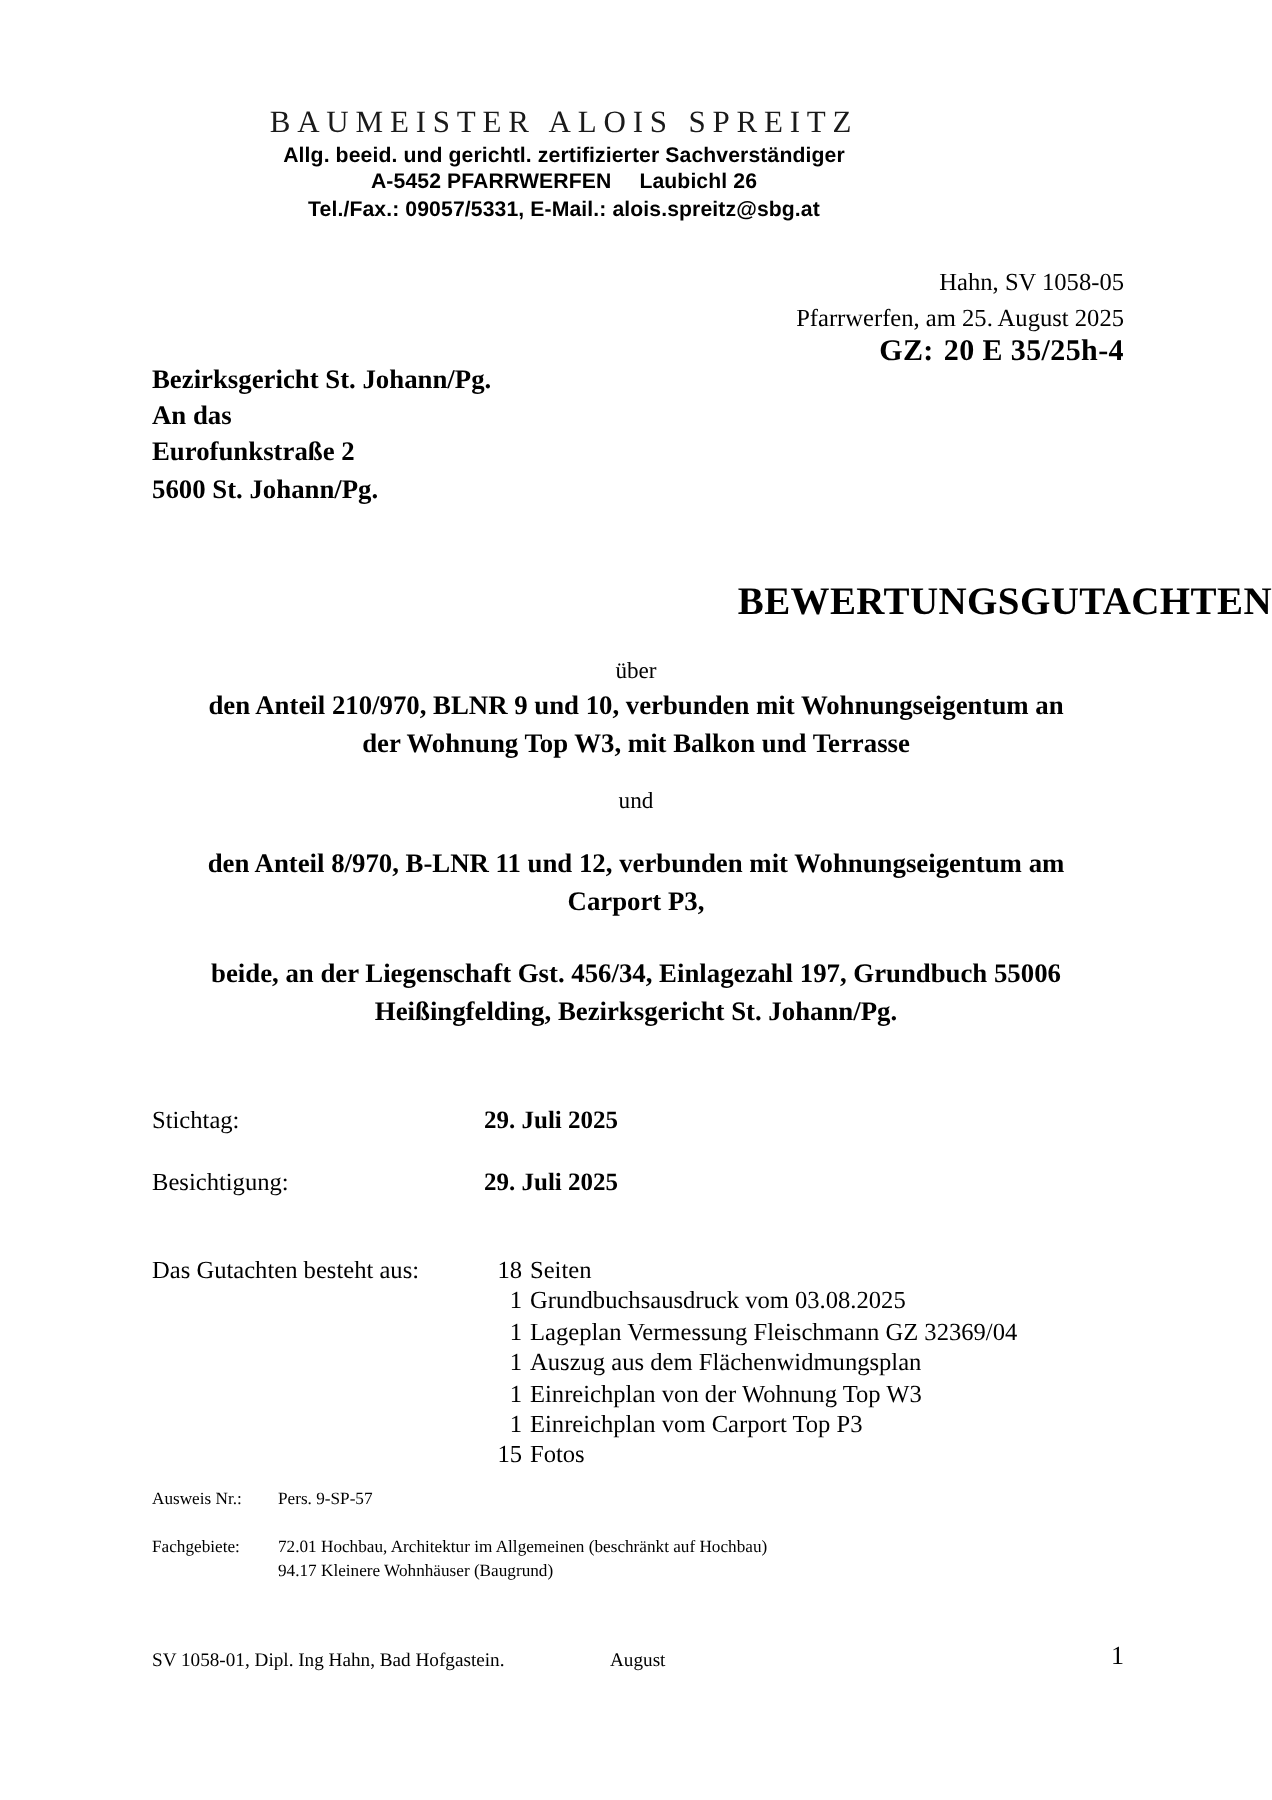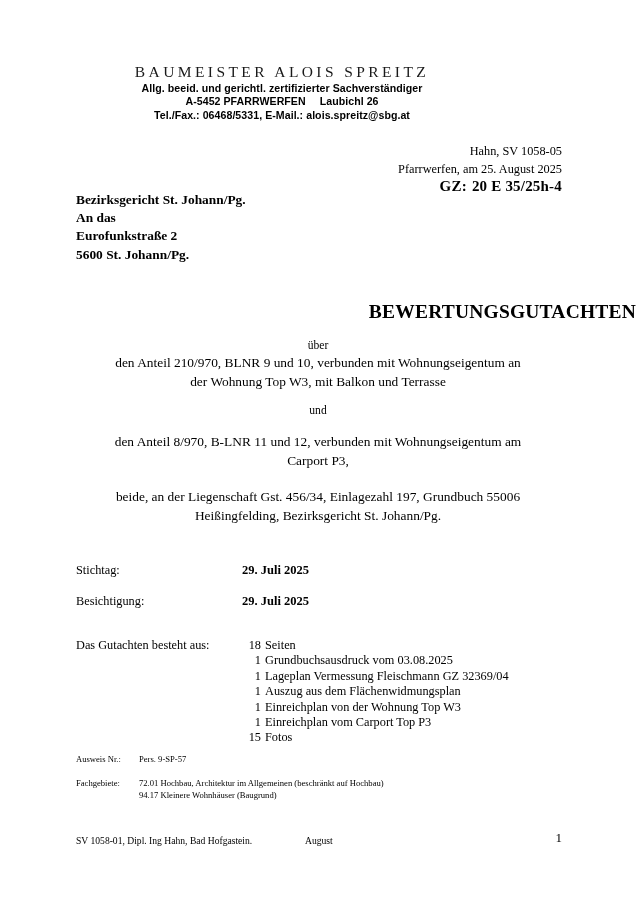--- a/index.html
+++ b/index.html
@@ -18,7 +18,7 @@
 
   .page {
     position: absolute;
-    left: 0; top: 10px;
+    left: 0; top: 0;
     width: 636px;
     height: 672px;
     box-sizing: border-box;

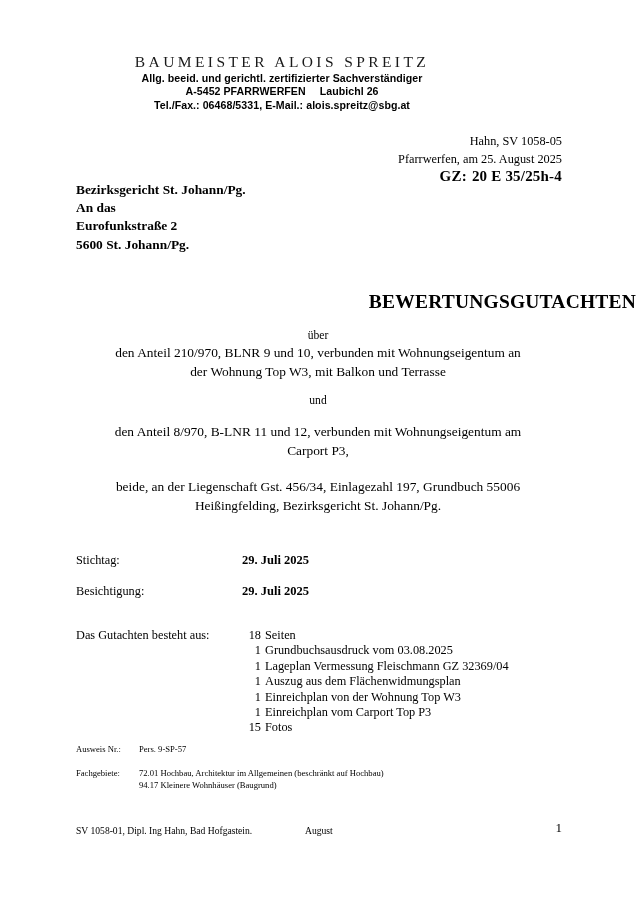--- a/index.html
+++ b/index.html
@@ -200,7 +200,7 @@
     <div class="firm-line">
       <span>A-5452 PFARRWERFEN</span><span class="gap"></span><span>Laubichl 26</span>
     </div>
-    <div class="firm-line">Tel./Fax.: 06468/5331, E-Mail.: alois.spreitz@sbg.at</div>
+    <div class="firm-line">Tel./Fax.: 09057/5331, E-Mail.: alois.spreitz@sbg.at</div>
   </div>
 
   <div class="meta">

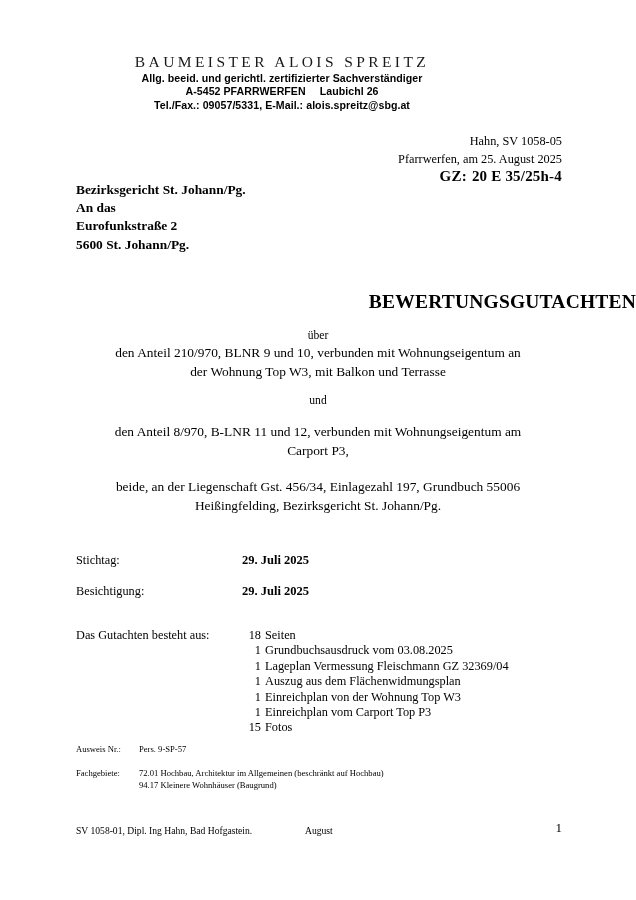--- a/index.html
+++ b/index.html
@@ -99,7 +99,7 @@
     line-height: 15px;
   }
   .subject {
-    font-weight: normal;
+    font-weight: bold;
     font-size: 13.4px;
     line-height: 18.6px;
   }

